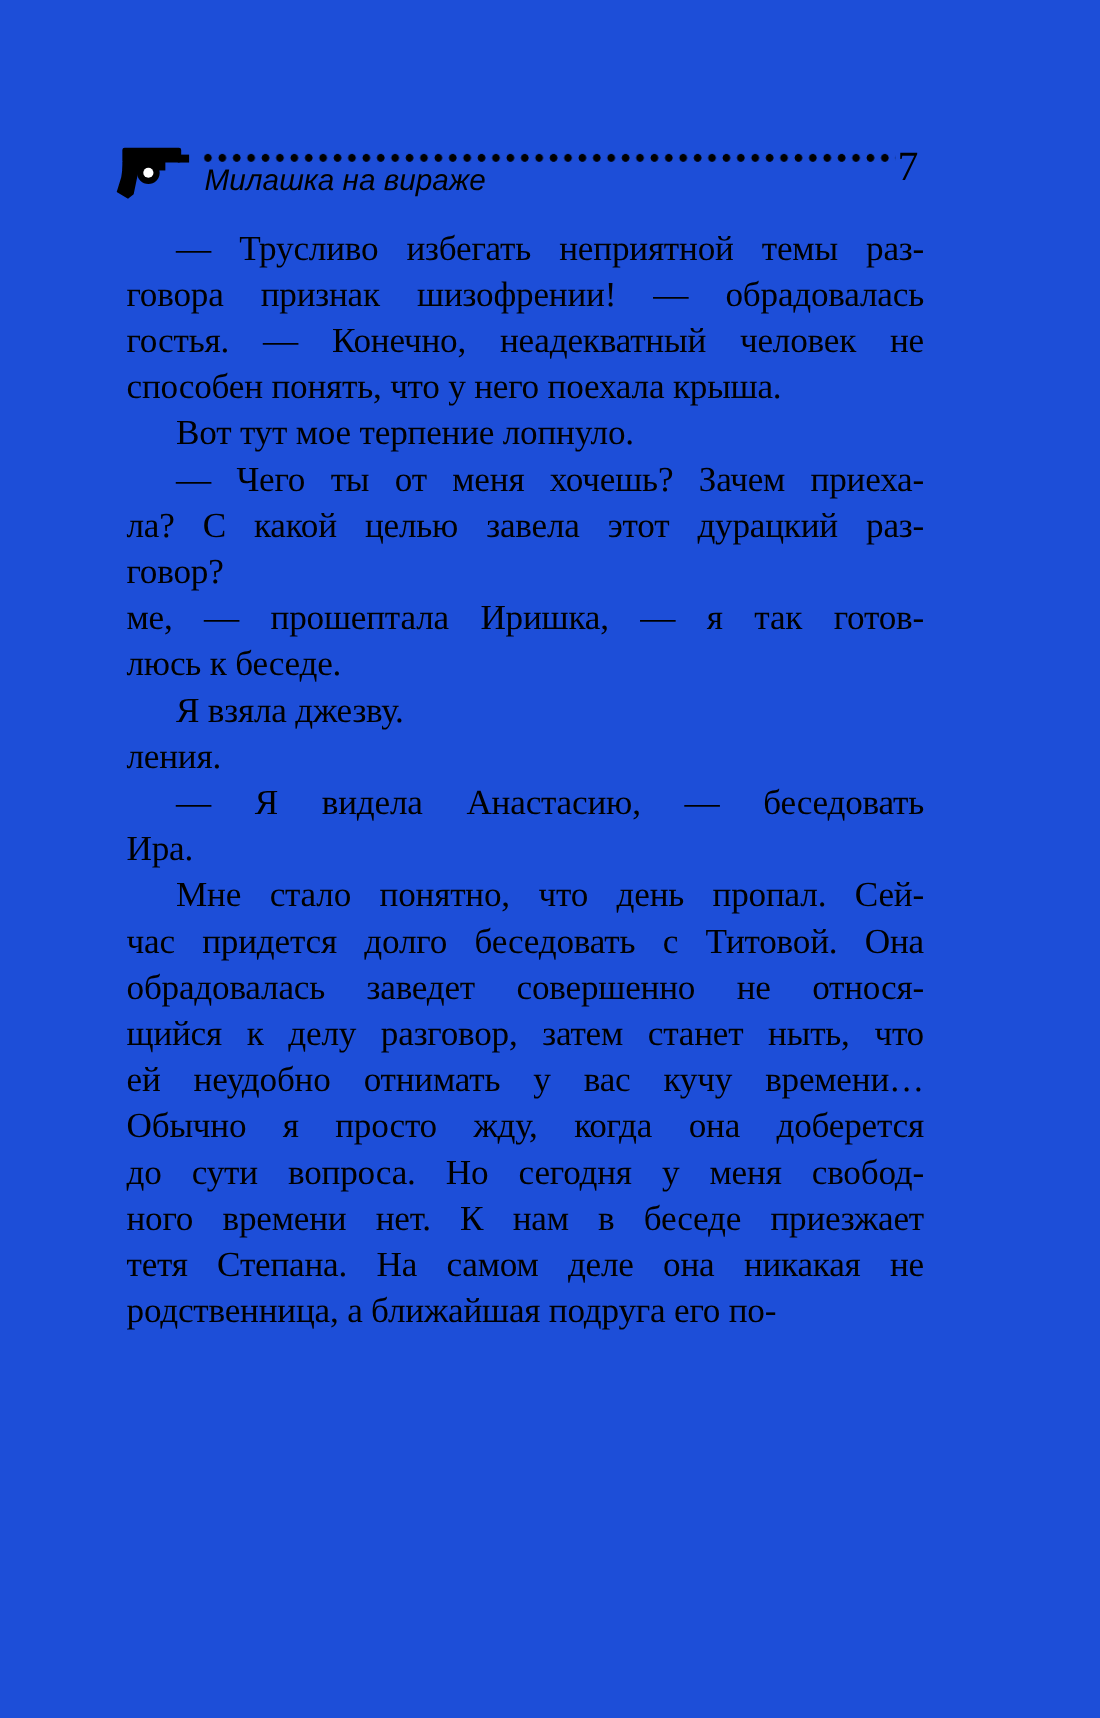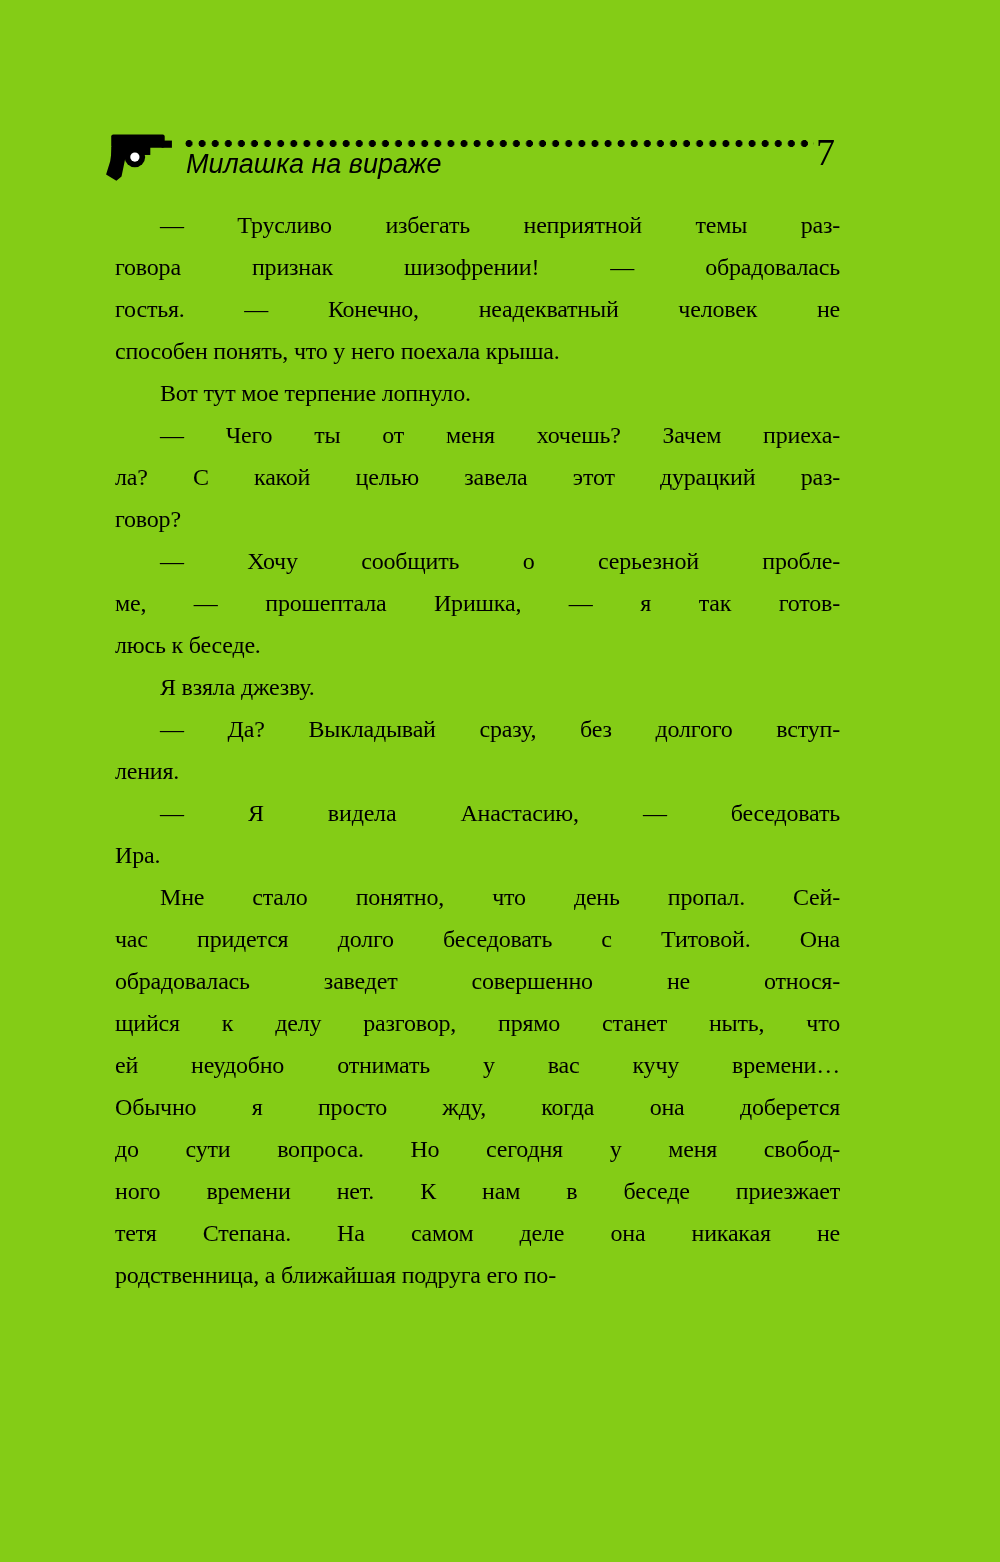--- a/index.html
+++ b/index.html
@@ -11,7 +11,7 @@
     position: relative;
     width: 1000px;
     height: 1562px;
-    background: #84cc16;
+    background: #1d4ed8;
     overflow: hidden;
     font-family: "Liberation Serif", serif;
     color: #000000;

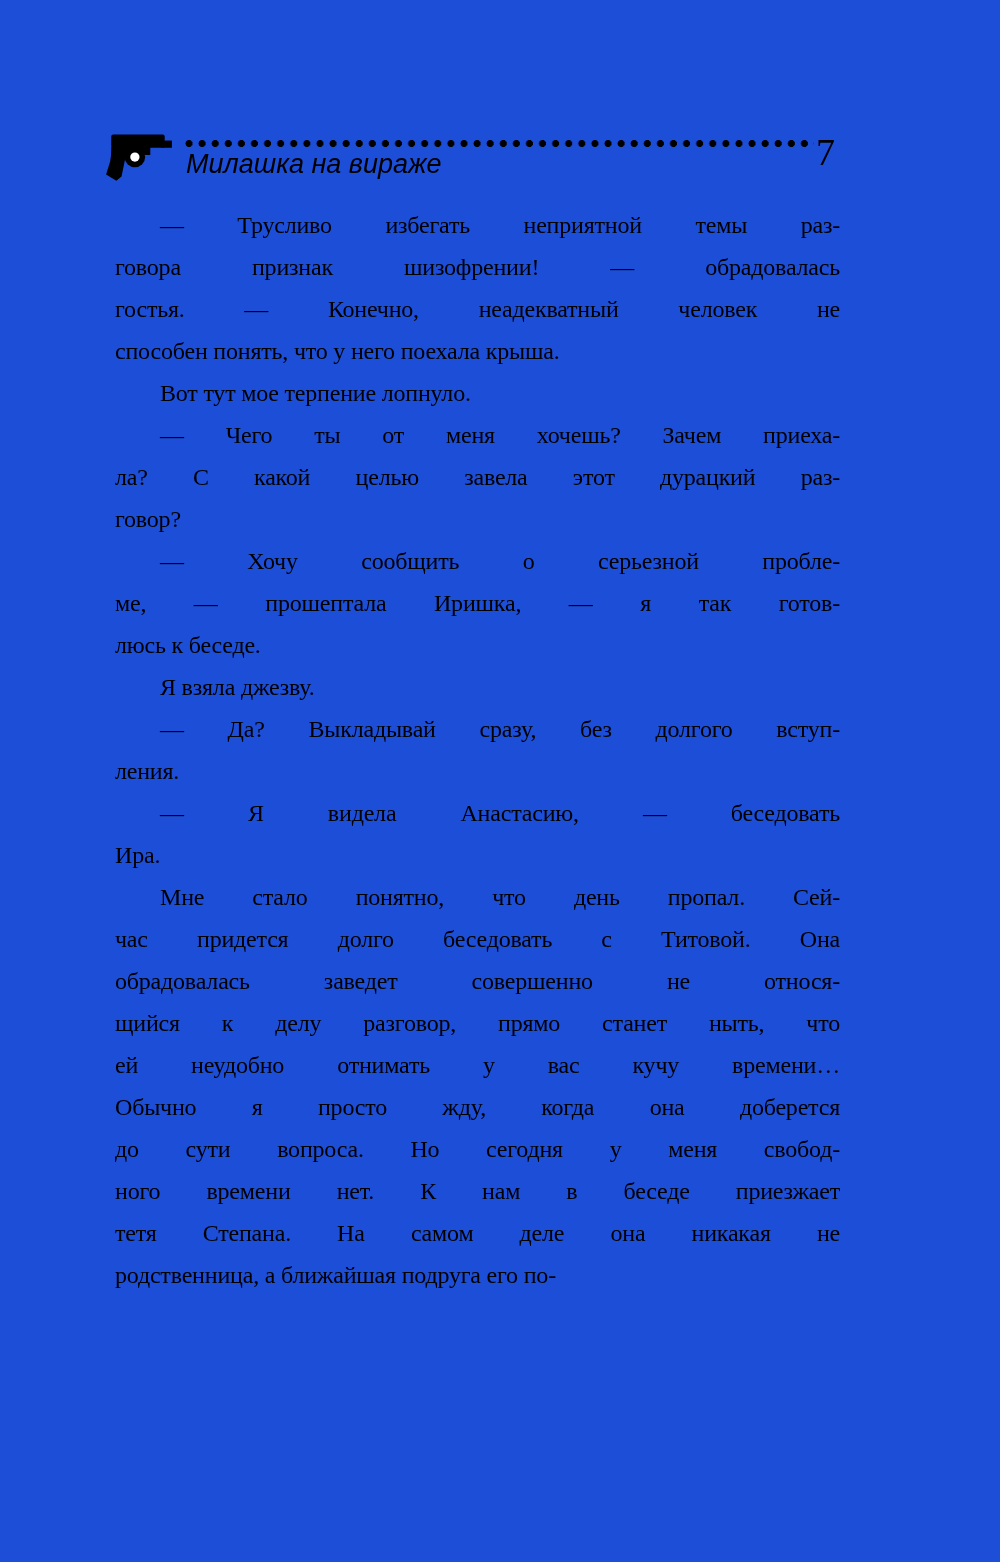--- a/index.html
+++ b/index.html
@@ -56,7 +56,7 @@
     left: 115px;
     top: 204px;
     width: 725px;
-    font-size: 24px;
+    font-size: 32px;
     line-height: 42px;
     letter-spacing: -0.2px;
   }

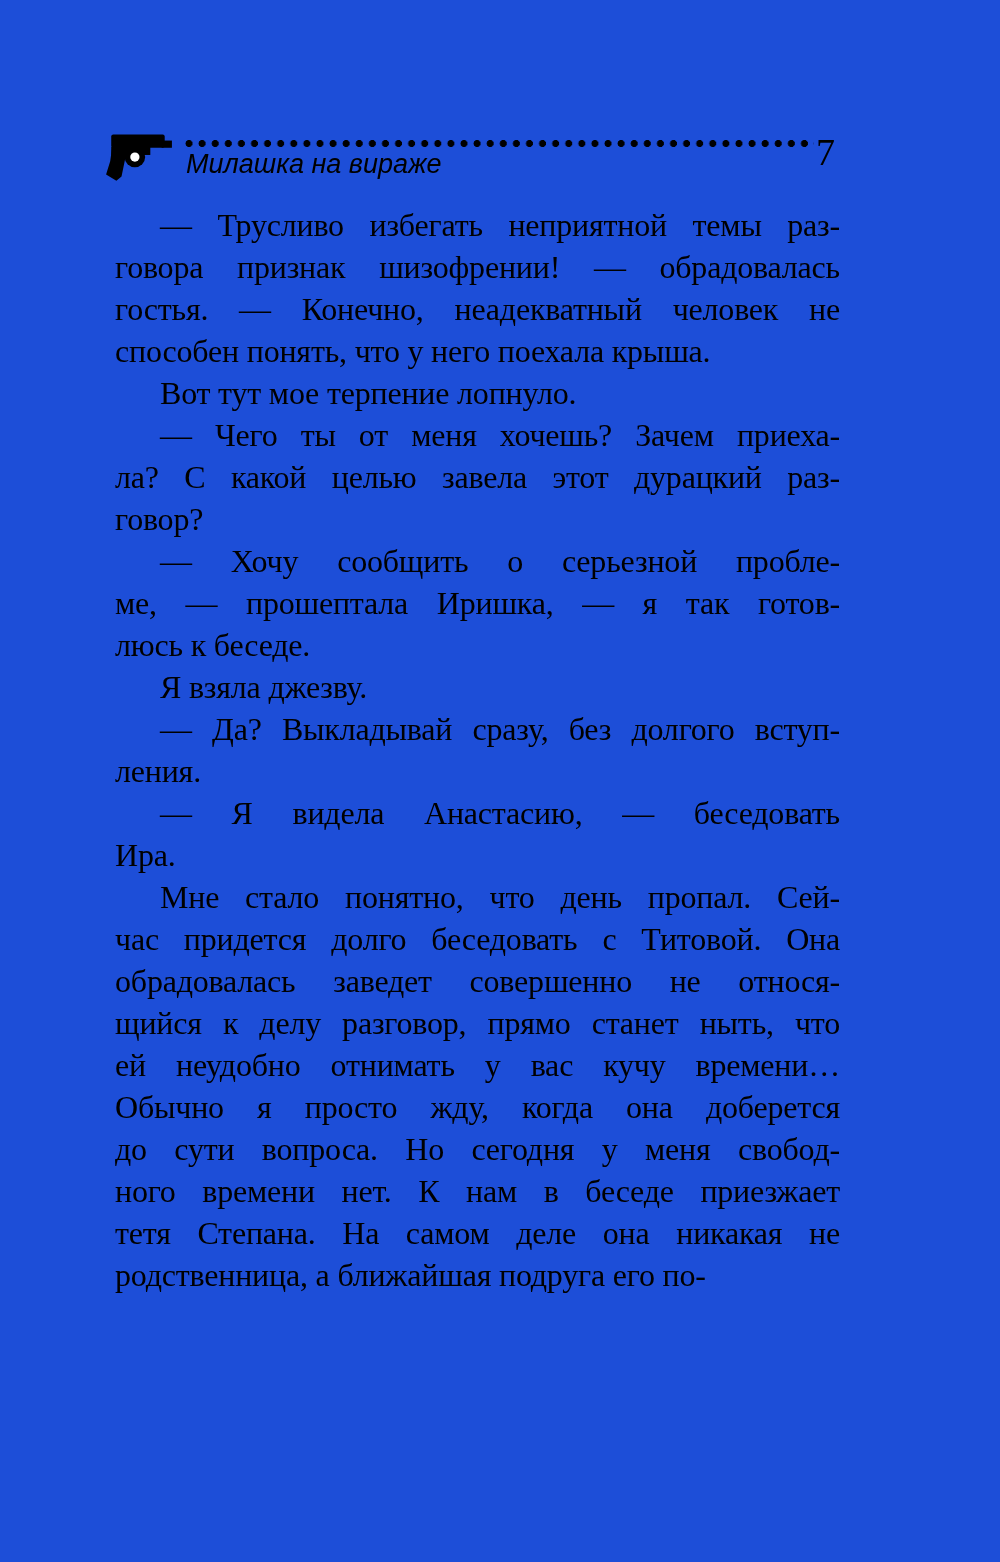--- a/index.html
+++ b/index.html
@@ -105,7 +105,6 @@
       <div class="line first">— Чего ты от меня хочешь? Зачем приеха-</div>
       <div class="line">ла? С какой целью завела этот дурацкий раз-</div>
       <div class="line last">говор?</div>
-      <div class="line first">— Хочу сообщить о серьезной пробле-</div>
       <div class="line">ме, — прошептала Иришка, — я так готов-</div>
       <div class="line last">люсь к беседе.</div>
       <div class="line first last">Я взяла джезву.</div>

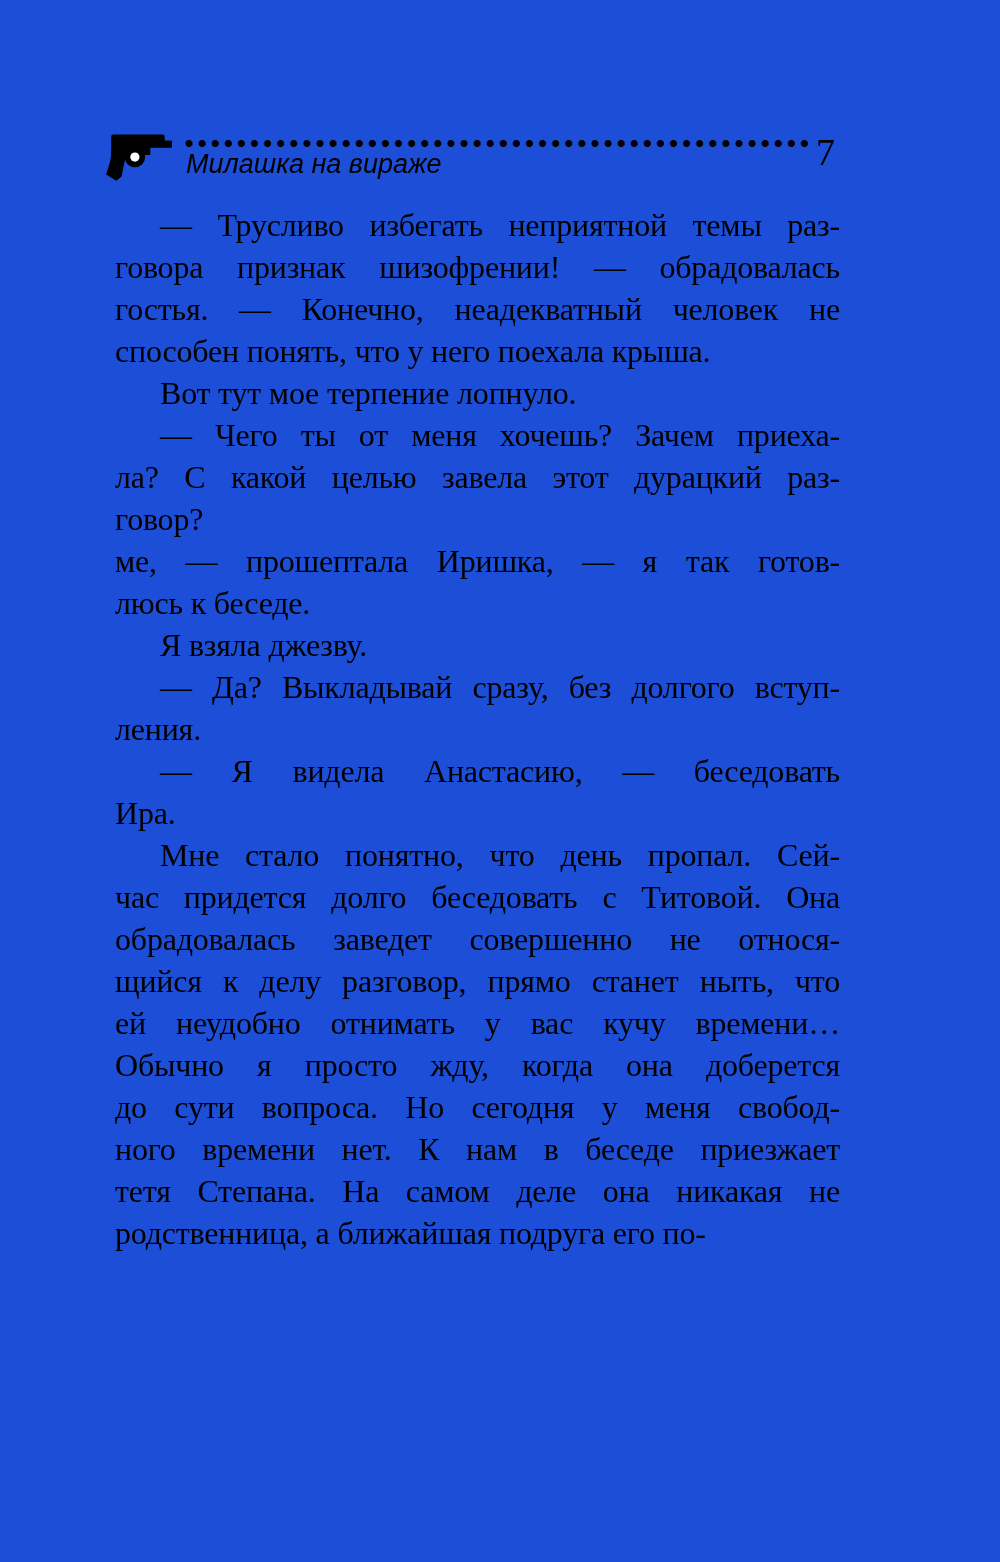--- a/index.html
+++ b/index.html
@@ -108,7 +108,6 @@
       <div class="line">ме, — прошептала Иришка, — я так готов-</div>
       <div class="line last">люсь к беседе.</div>
       <div class="line first last">Я взяла джезву.</div>
-      <div class="line first">— Да? Выкладывай сразу, без долгого вступ-</div>
       <div class="line last">ления.</div>
       <div class="line first">— Я видела Анастасию, — беседовать</div>
       <div class="line last">Ира.</div>

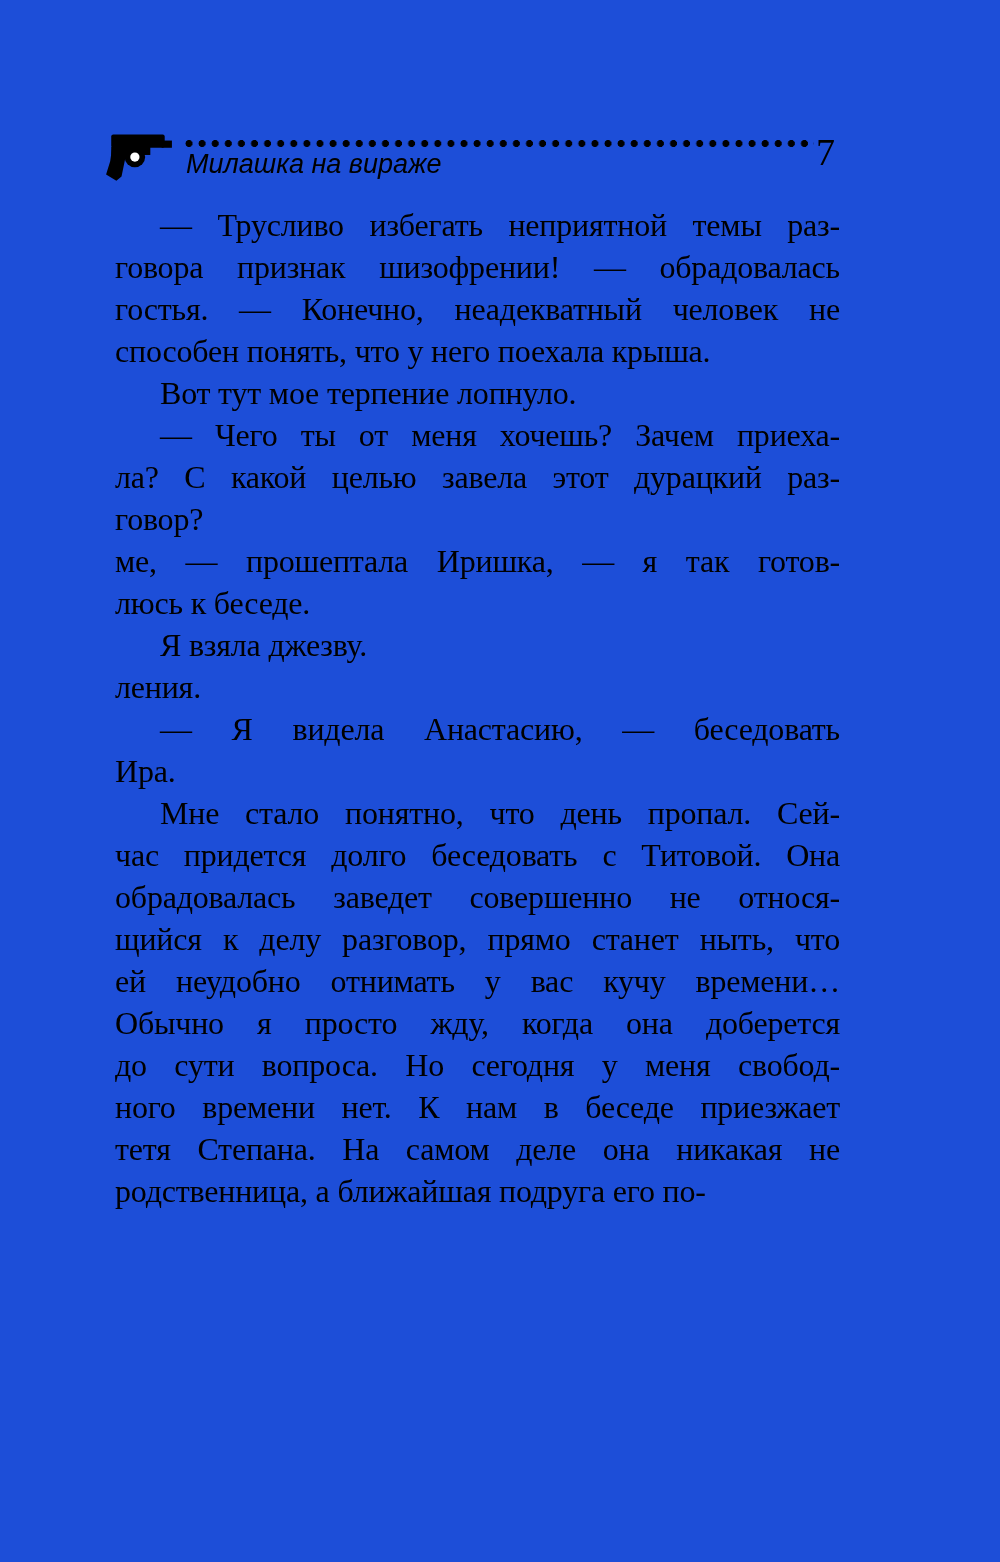--- a/index.html
+++ b/index.html
@@ -114,7 +114,7 @@
       <div class="line first">Мне стало понятно, что день пропал. Сей-</div>
       <div class="line">час придется долго беседовать с Титовой. Она</div>
       <div class="line">обрадовалась заведет совершенно не относя-</div>
-      <div class="line">щийся к делу разговор, прямо станет ныть, что</div>
+      <div class="line">щийся к делу разговор, затем станет ныть, что</div>
       <div class="line">ей неудобно отнимать у вас кучу времени…</div>
       <div class="line">Обычно я просто жду, когда она доберется</div>
       <div class="line">до сути вопроса. Но сегодня у меня свобод-</div>

